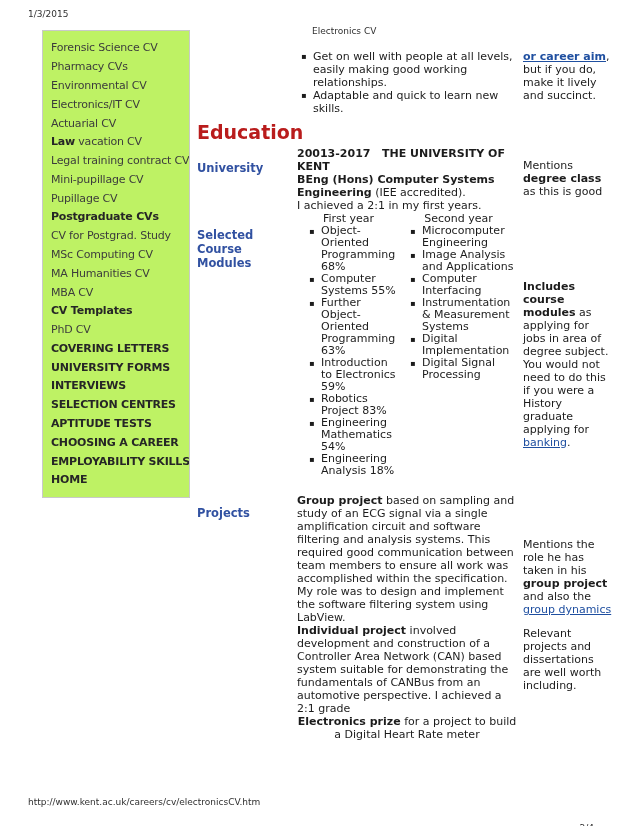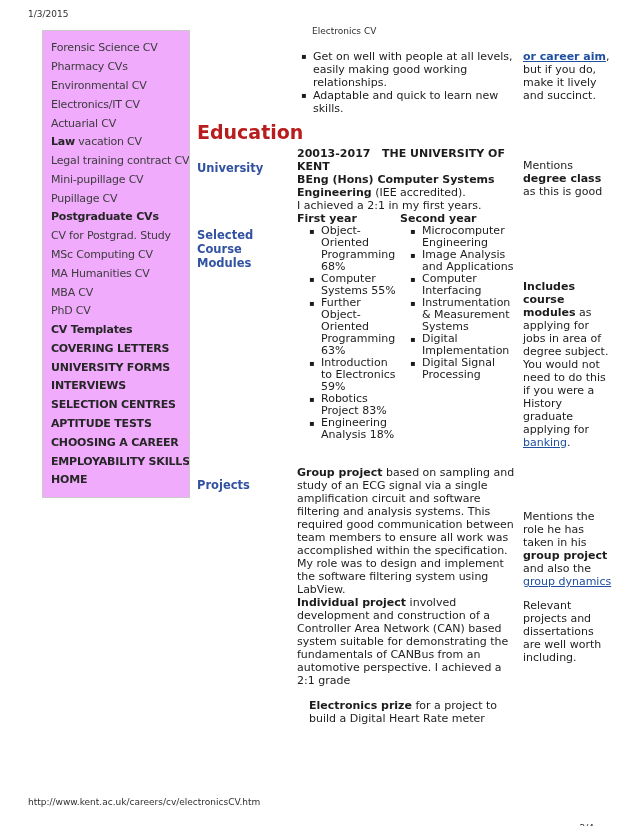--- a/index.html
+++ b/index.html
@@ -17,7 +17,7 @@
   
   .sidebar{
     position:absolute;left:42px;top:30px;width:148px;height:468px;
-    border:1px solid #c9c9c9;box-sizing:border-box;padding:8px 0 6px 0;background:#f0abfc;
+    border:1px solid #c9c9c9;box-sizing:border-box;padding:8px 0 6px 0;background:#bef264;
   }
   .sidebar ul{margin:0;padding:0;list-style:none;}
   .sidebar li{

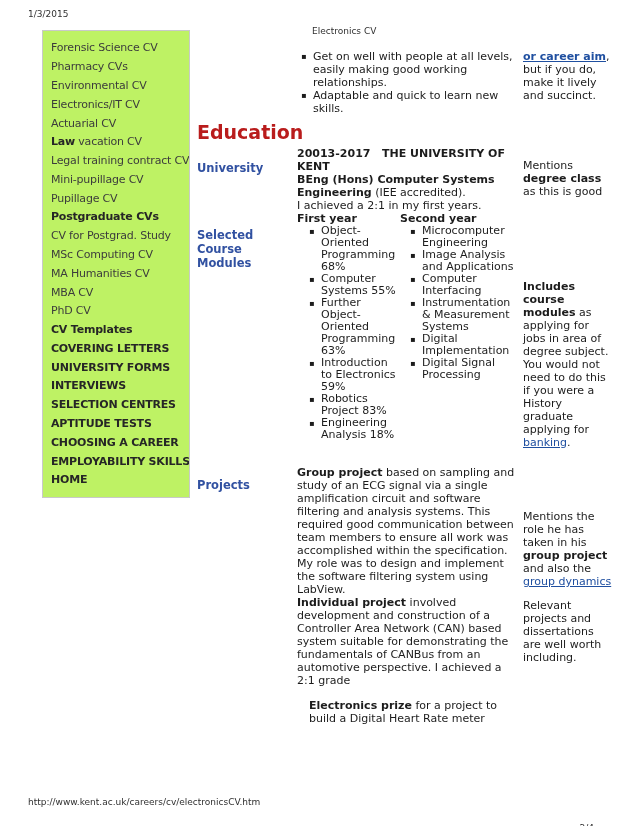--- a/index.html
+++ b/index.html
@@ -53,7 +53,7 @@
   .modcols{display:flex;}
   .modcol1{flex:0 0 103px;}
   .modcol2{flex:0 0 117px;}
-  .modhdr{font-weight:bold;line-height:13px;}
+  .modhdr{font-weight:normal;line-height:13px;text-align:center;}
   ul.modlist{line-height:12px;}
   .modcol1 ul.modlist{padding-left:24px;}
   .modcol2 ul.modlist{padding-left:22px;}

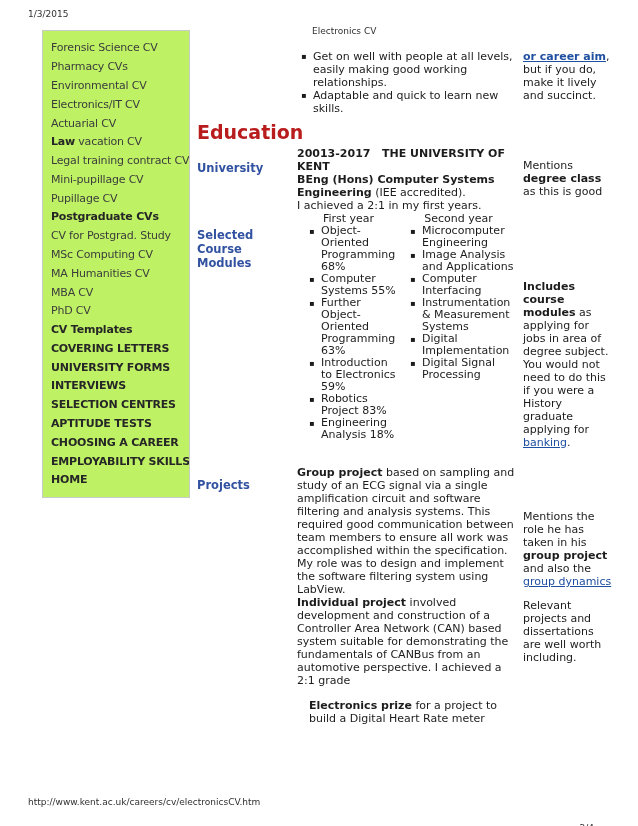--- a/index.html
+++ b/index.html
@@ -87,8 +87,8 @@
       <li><span>MSc Computing CV</span></li>
       <li><span>MA Humanities CV</span></li>
       <li><span>MBA CV</span></li>
+      <li><span class="b">CV Templates</span></li>
       <li><span>PhD CV</span></li>
-      <li><span class="b">CV Templates</span></li>
       <li><span class="b">COVERING LETTERS</span></li>
       <li><span class="b">UNIVERSITY FORMS</span></li>
       <li><span class="b">INTERVIEWS</span></li>

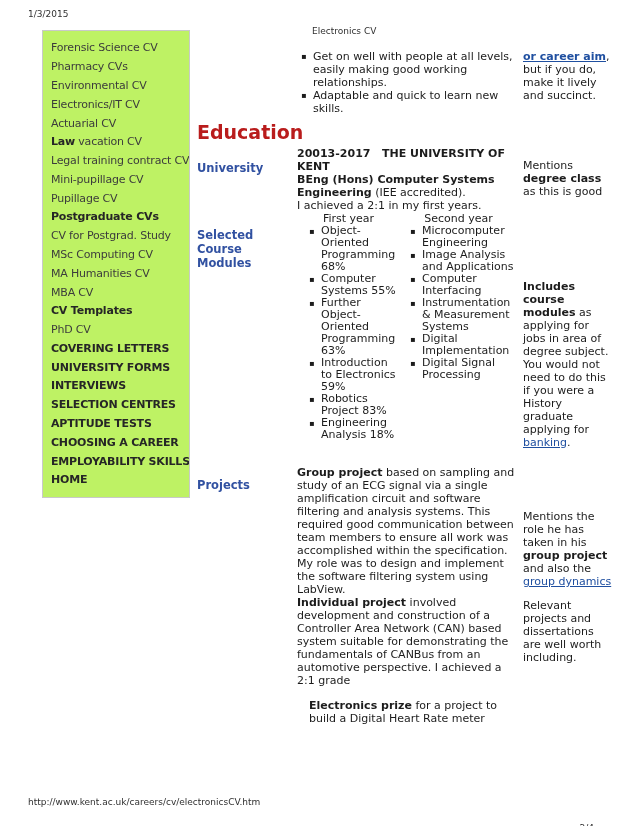--- a/index.html
+++ b/index.html
@@ -133,6 +133,7 @@
             <li>Further Object-Oriented Programming 63%</li>
             <li>Introduction to Electronics 59%</li>
             <li>Robotics Project 83%</li>
+            <li>Engineering Mathematics 54%</li>
             <li>Engineering Analysis 18%</li>
           </ul>
       </div>

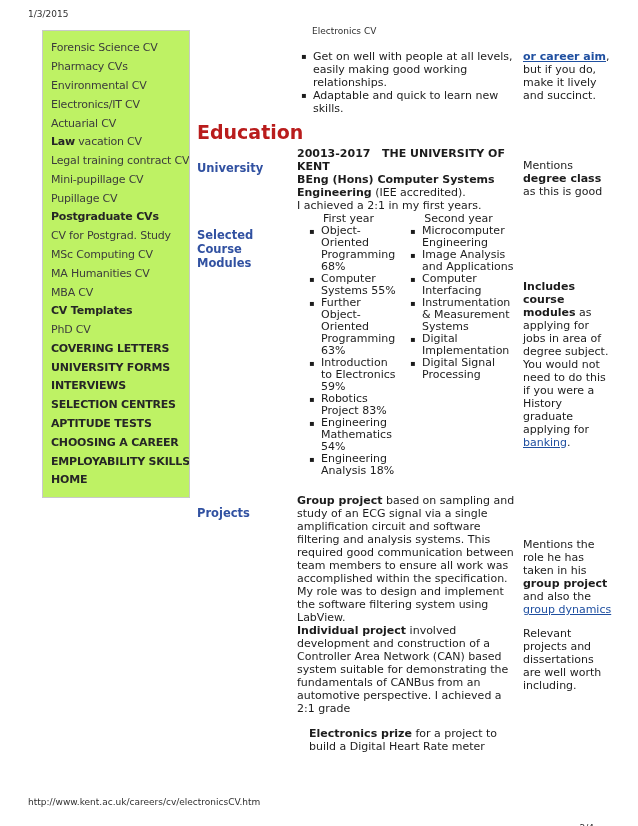--- a/index.html
+++ b/index.html
@@ -157,7 +157,7 @@
     <div class="contentcol">
         <p class="para" style="margin: 0px;"><span class="b">Group project</span><span> based on sampling and study of an ECG signal via a single amplification circuit and software filtering and analysis systems. This required good communication between team members to ensure all work was accomplished within the specification. My role was to design and implement the software filtering system using LabView.</span></p>
         <p class="para" style="margin: 0px;"><span class="b">Individual project</span><span> involved development and construction of a Controller Area Network (CAN) based system suitable for demonstrating the fundamentals of CANBus from an automotive perspective. I achieved a 2:1 grade</span></p>
-        <p class="para" style="margin: 12px;"><span class="b">Electronics prize</span><span> for a project to build a Digital Heart Rate meter</span></p>
+        <p class="para" style="margin: 0px; text-align: center;"><span class="b">Electronics prize</span><span> for a project to build a Digital Heart Rate meter</span></p>
       </div>
     <div class="notecol noteD">
         <div class="note"><span>Mentions the role he has taken in his </span><span class="b">group project</span><span> and also the </span><a href="#" class="lnk">group dynamics</a></div>

